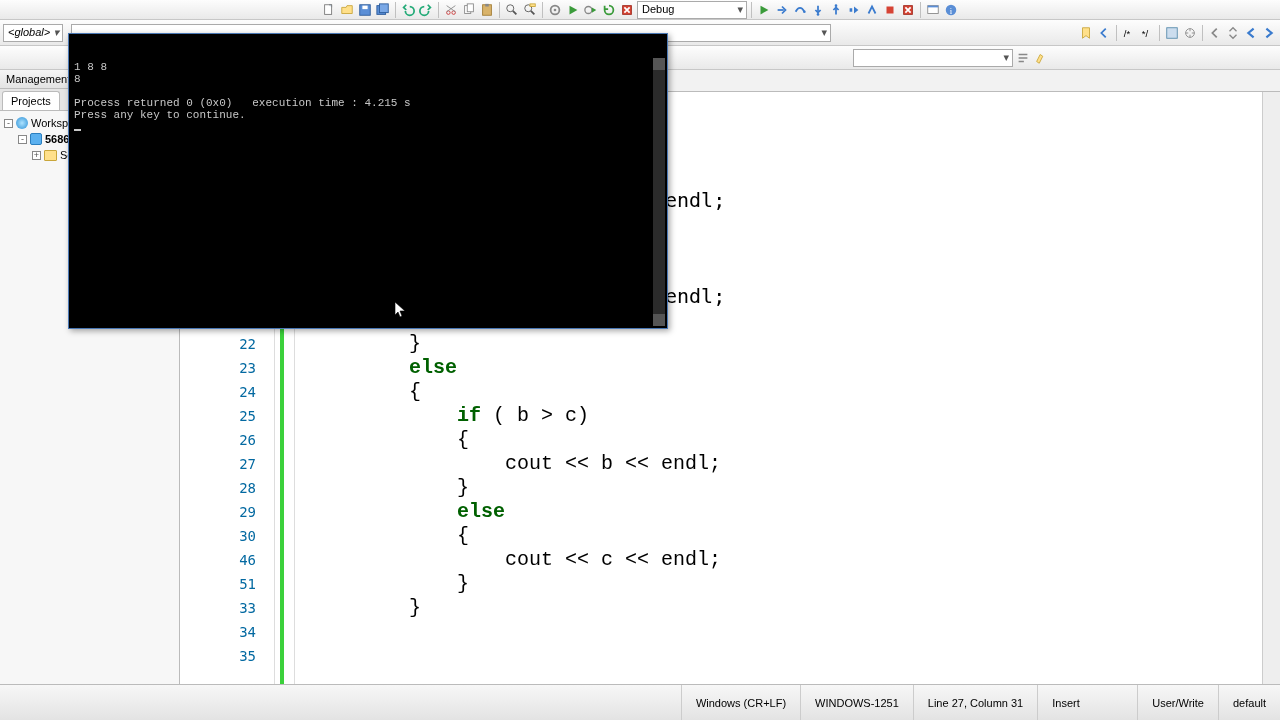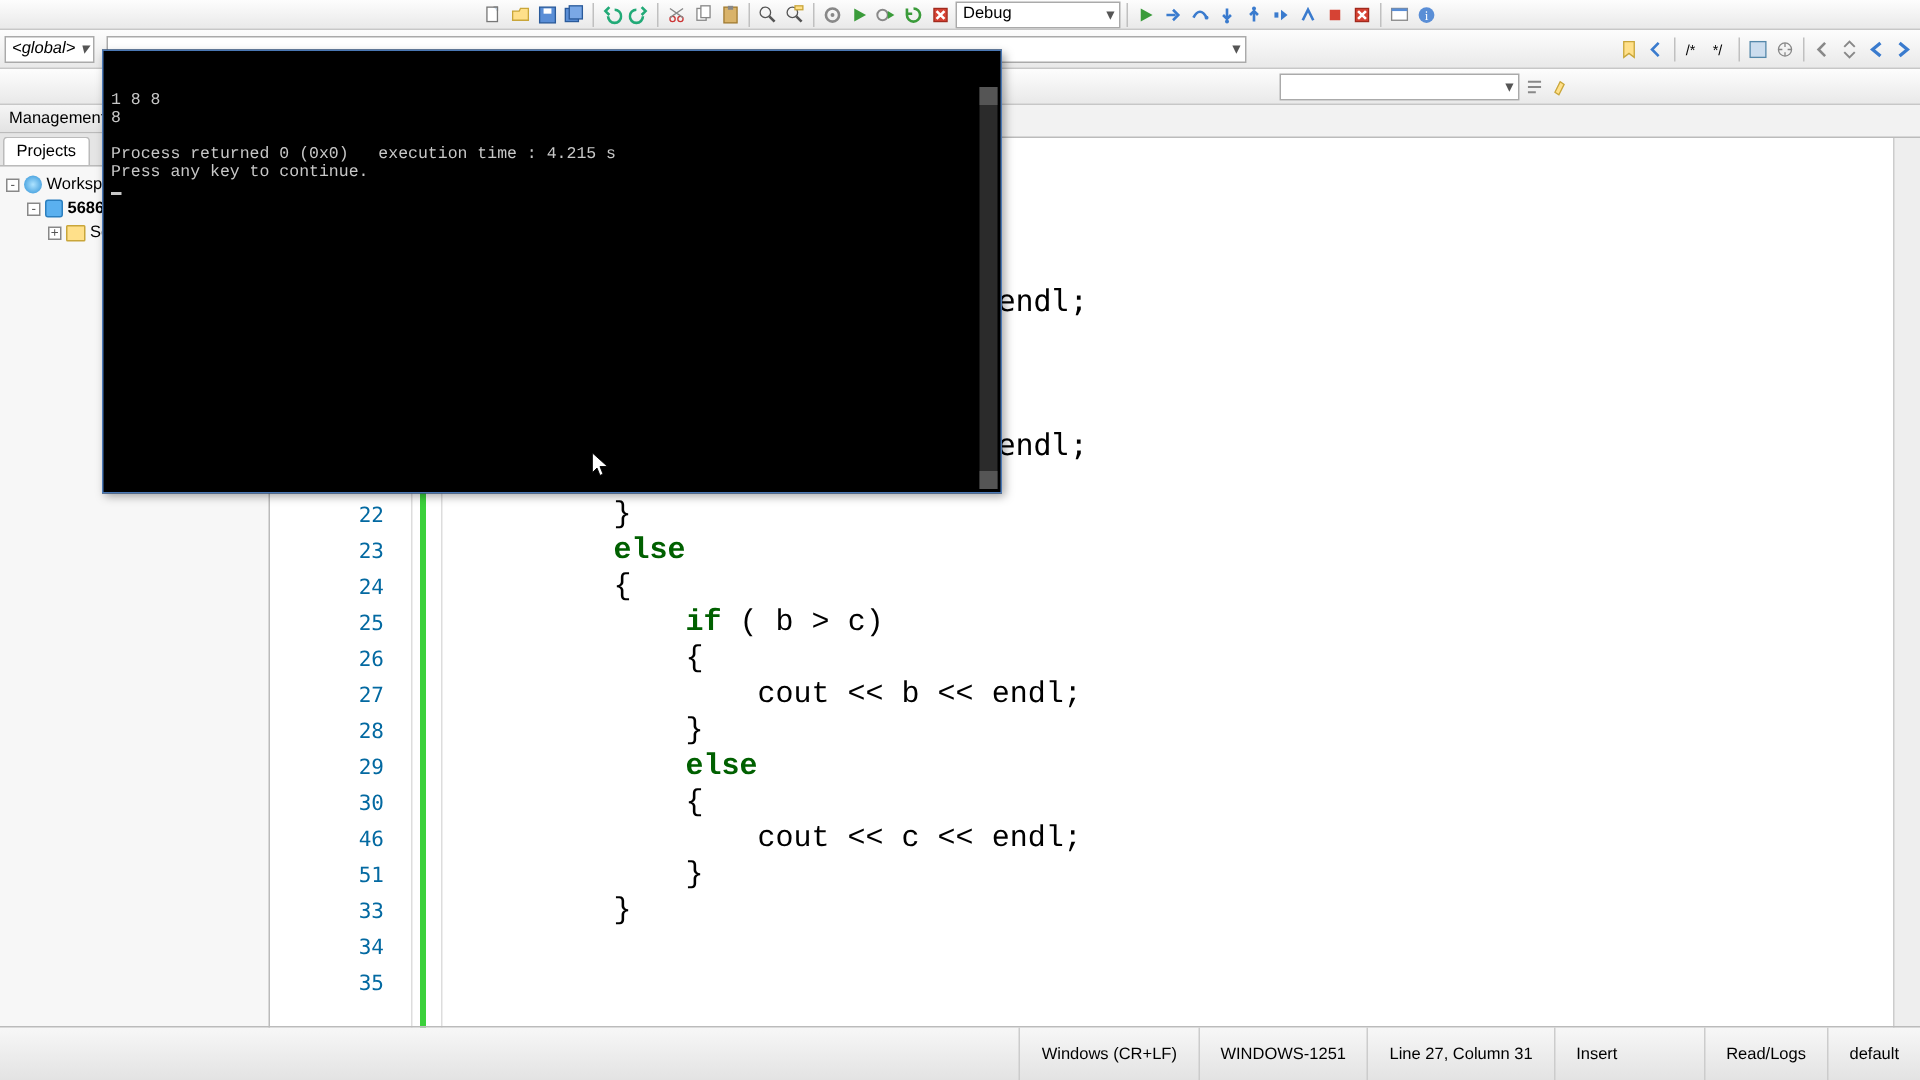--- a/index.html
+++ b/index.html
@@ -429,7 +429,7 @@
   <div class="cell">WINDOWS-1251</div>
   <div class="cell">Line 27, Column 31</div>
   <div class="cell" style="width:100px">Insert</div>
-  <div class="cell">Read/Logs</div>
+  <div class="cell">User/Write</div>
   <div class="cell">default</div>
 </div>
 

